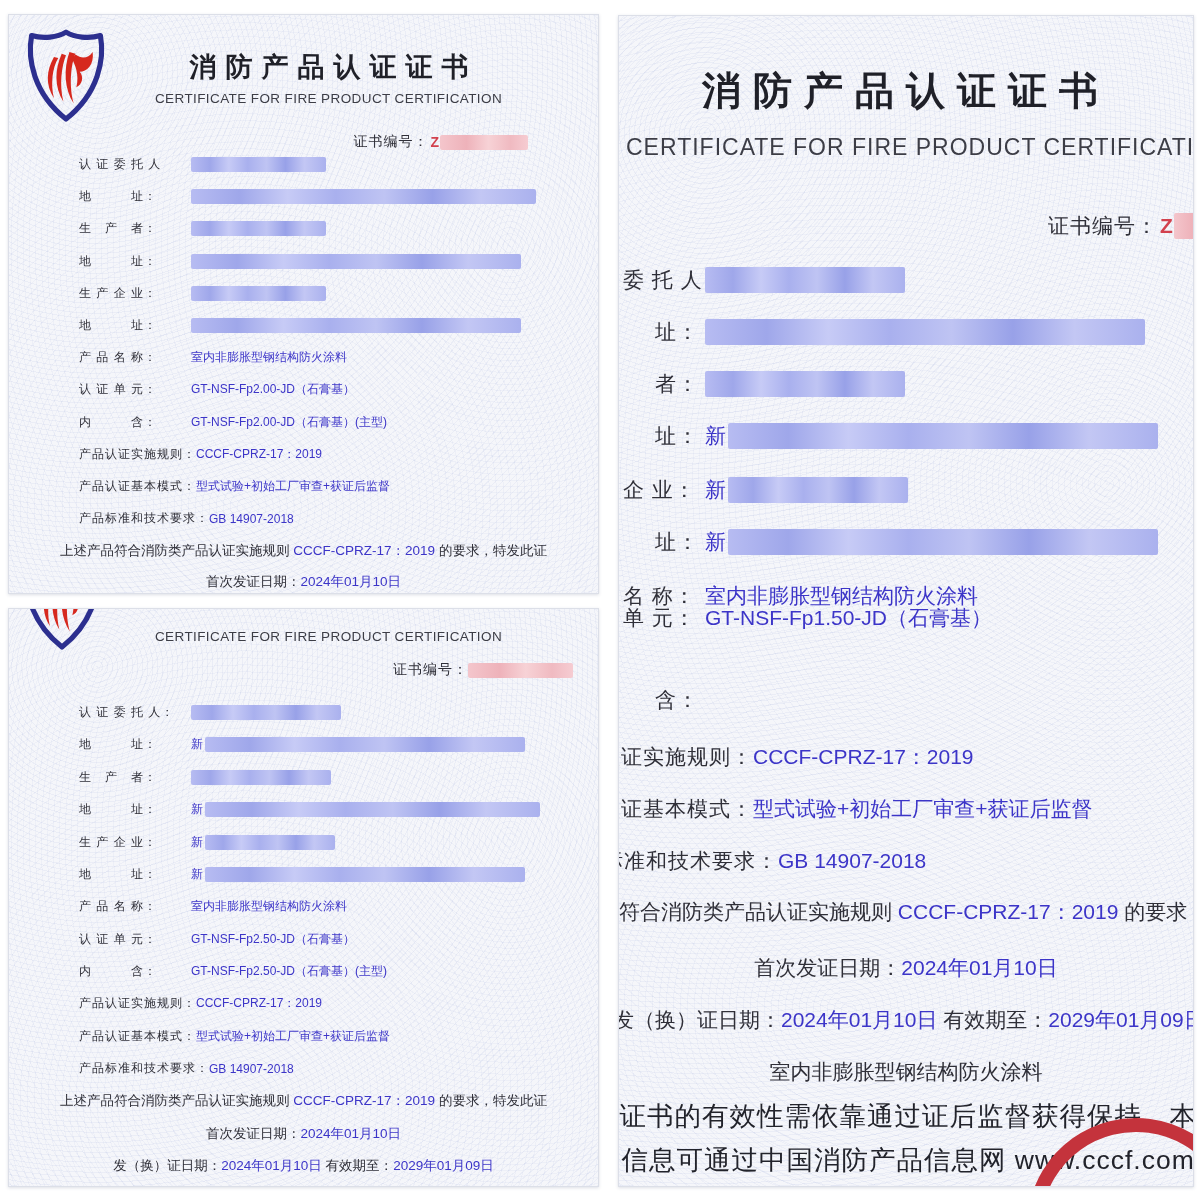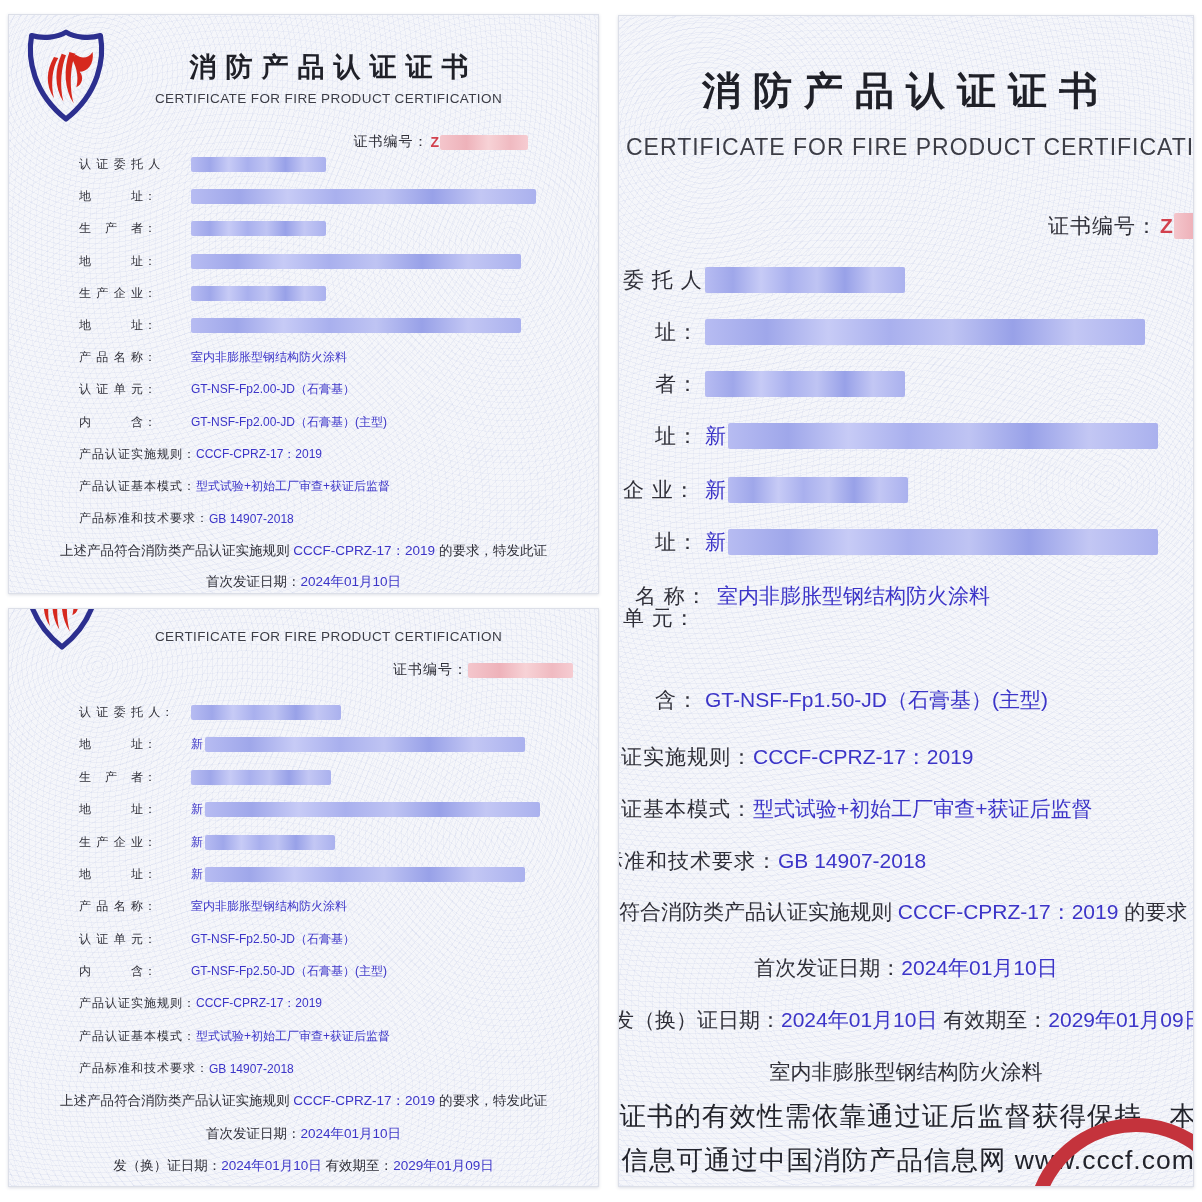--- a/index.html
+++ b/index.html
@@ -278,7 +278,7 @@
       <span class="lead">新</span>
       <span class="bar bw430"></span>
     </div>
-  <div class="row" style="top:566px;left:16px">
+  <div class="row" style="top:566px;left:4px">
       <span class="lab c3w">名 称：</span>
       <span class="val">室内非膨胀型钢结构防火涂料</span>
     </div>

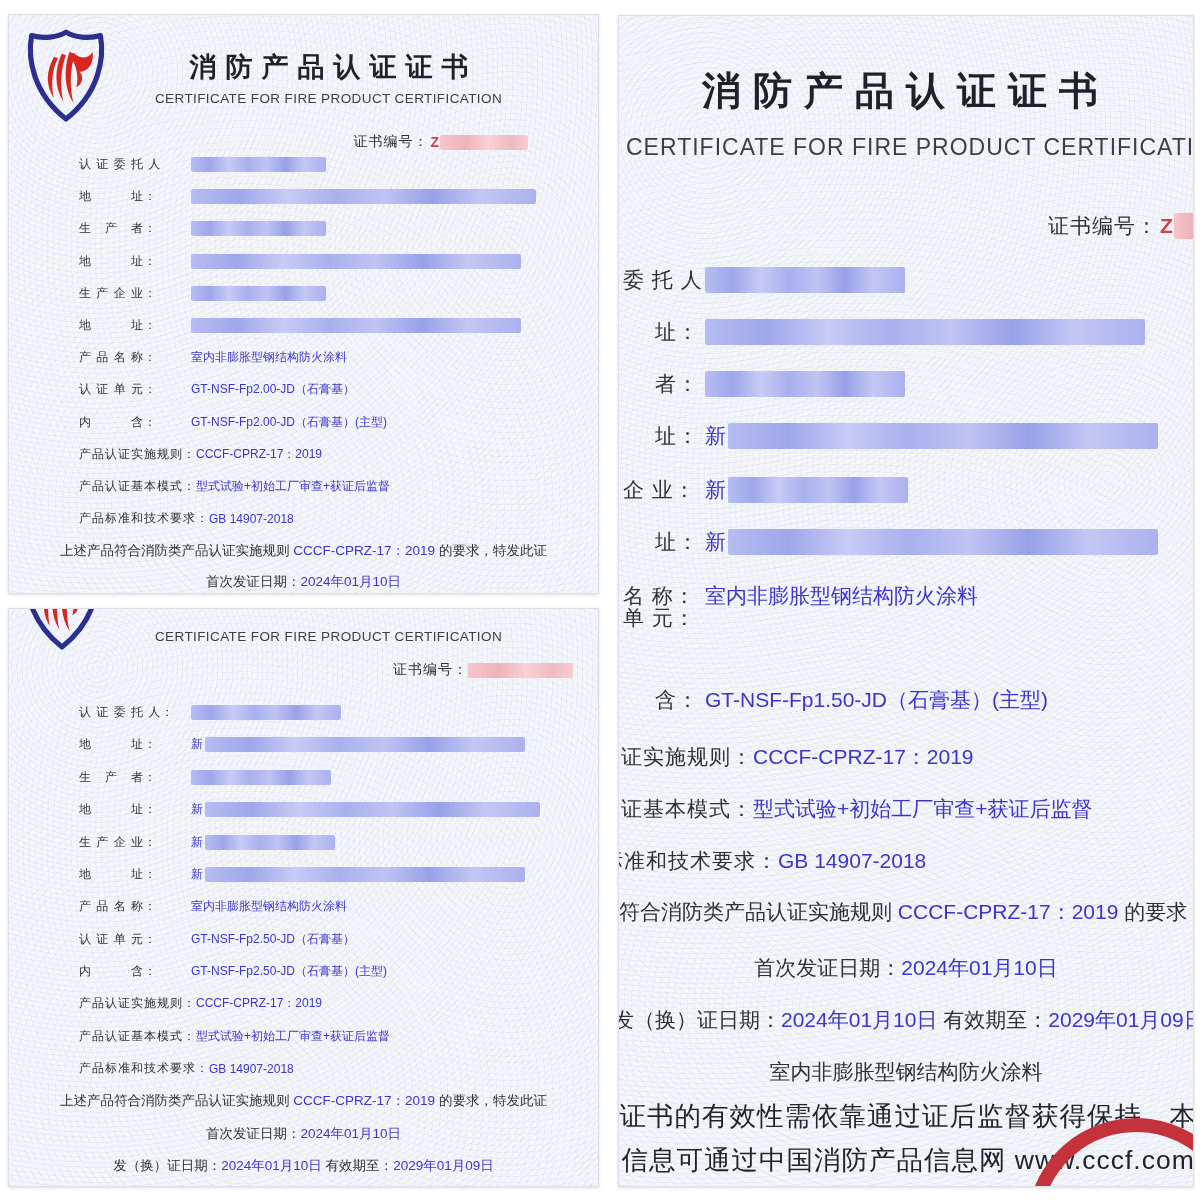--- a/index.html
+++ b/index.html
@@ -284,6 +284,7 @@
     </div>
   <div class="row" style="top:588px;left:4px">
       <span class="lab c3w">单 元：</span>
+      <span class="val">GT-NSF-Fp1.50-JD（石膏基）</span>
     </div>
   <div class="row" style="top:670px;left:36px">
       <span class="lab c3n">含：</span>

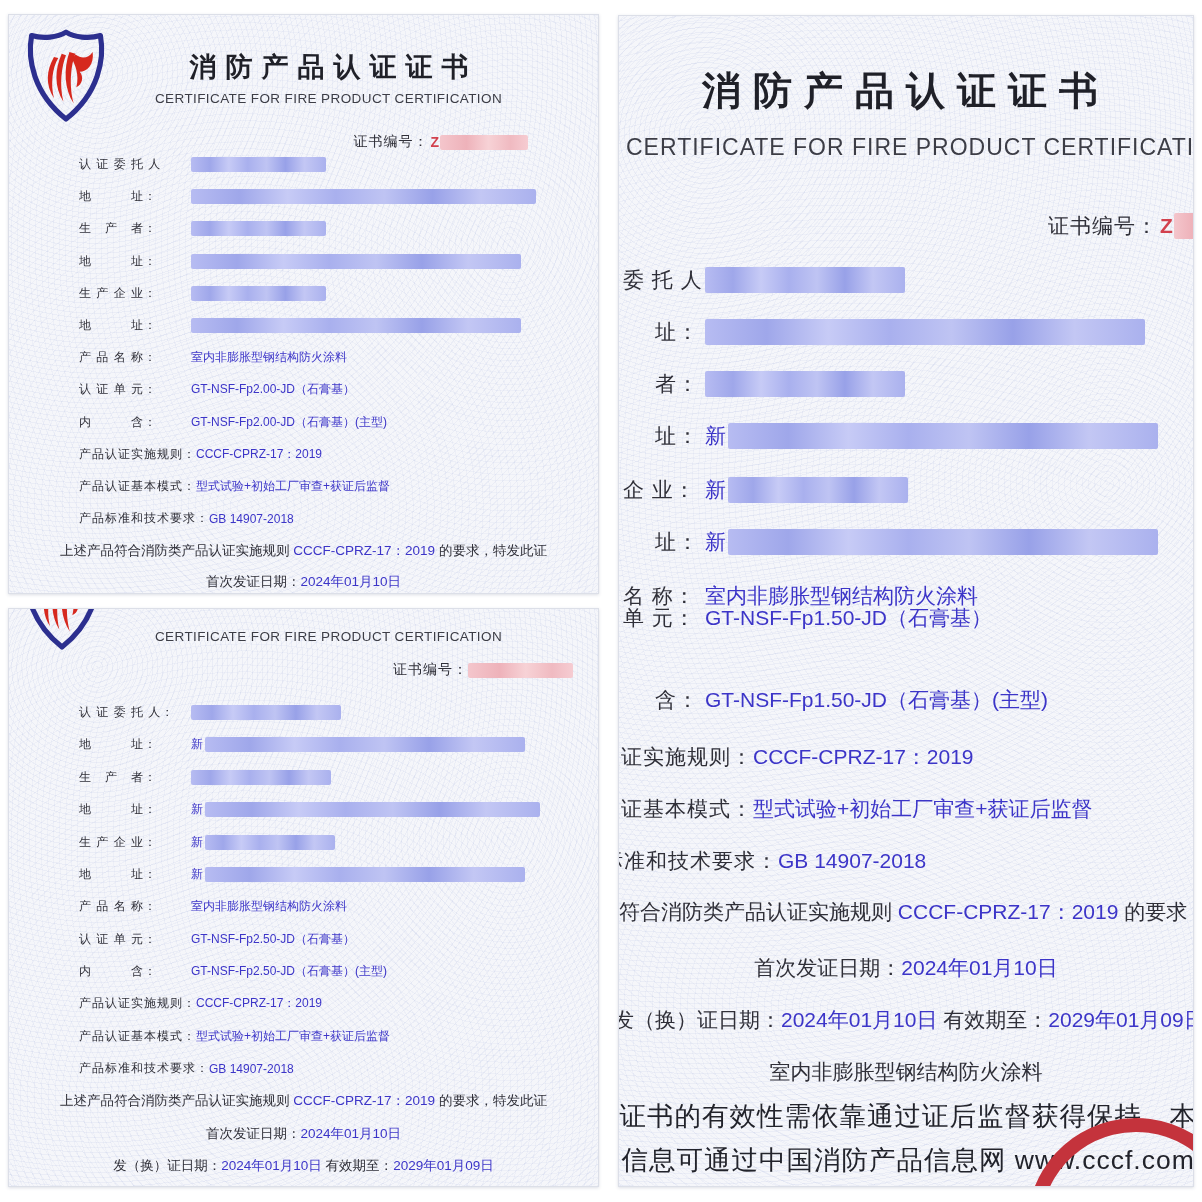--- a/index.html
+++ b/index.html
@@ -288,7 +288,6 @@
     </div>
   <div class="row" style="top:670px;left:36px">
       <span class="lab c3n">含：</span>
-      <span class="val">GT-NSF-Fp1.50-JD（石膏基）(主型)</span>
     </div>
   <div class="row" style="top:727px;left:-64px">
       <span class="lab">产品认证实施规则：</span>

